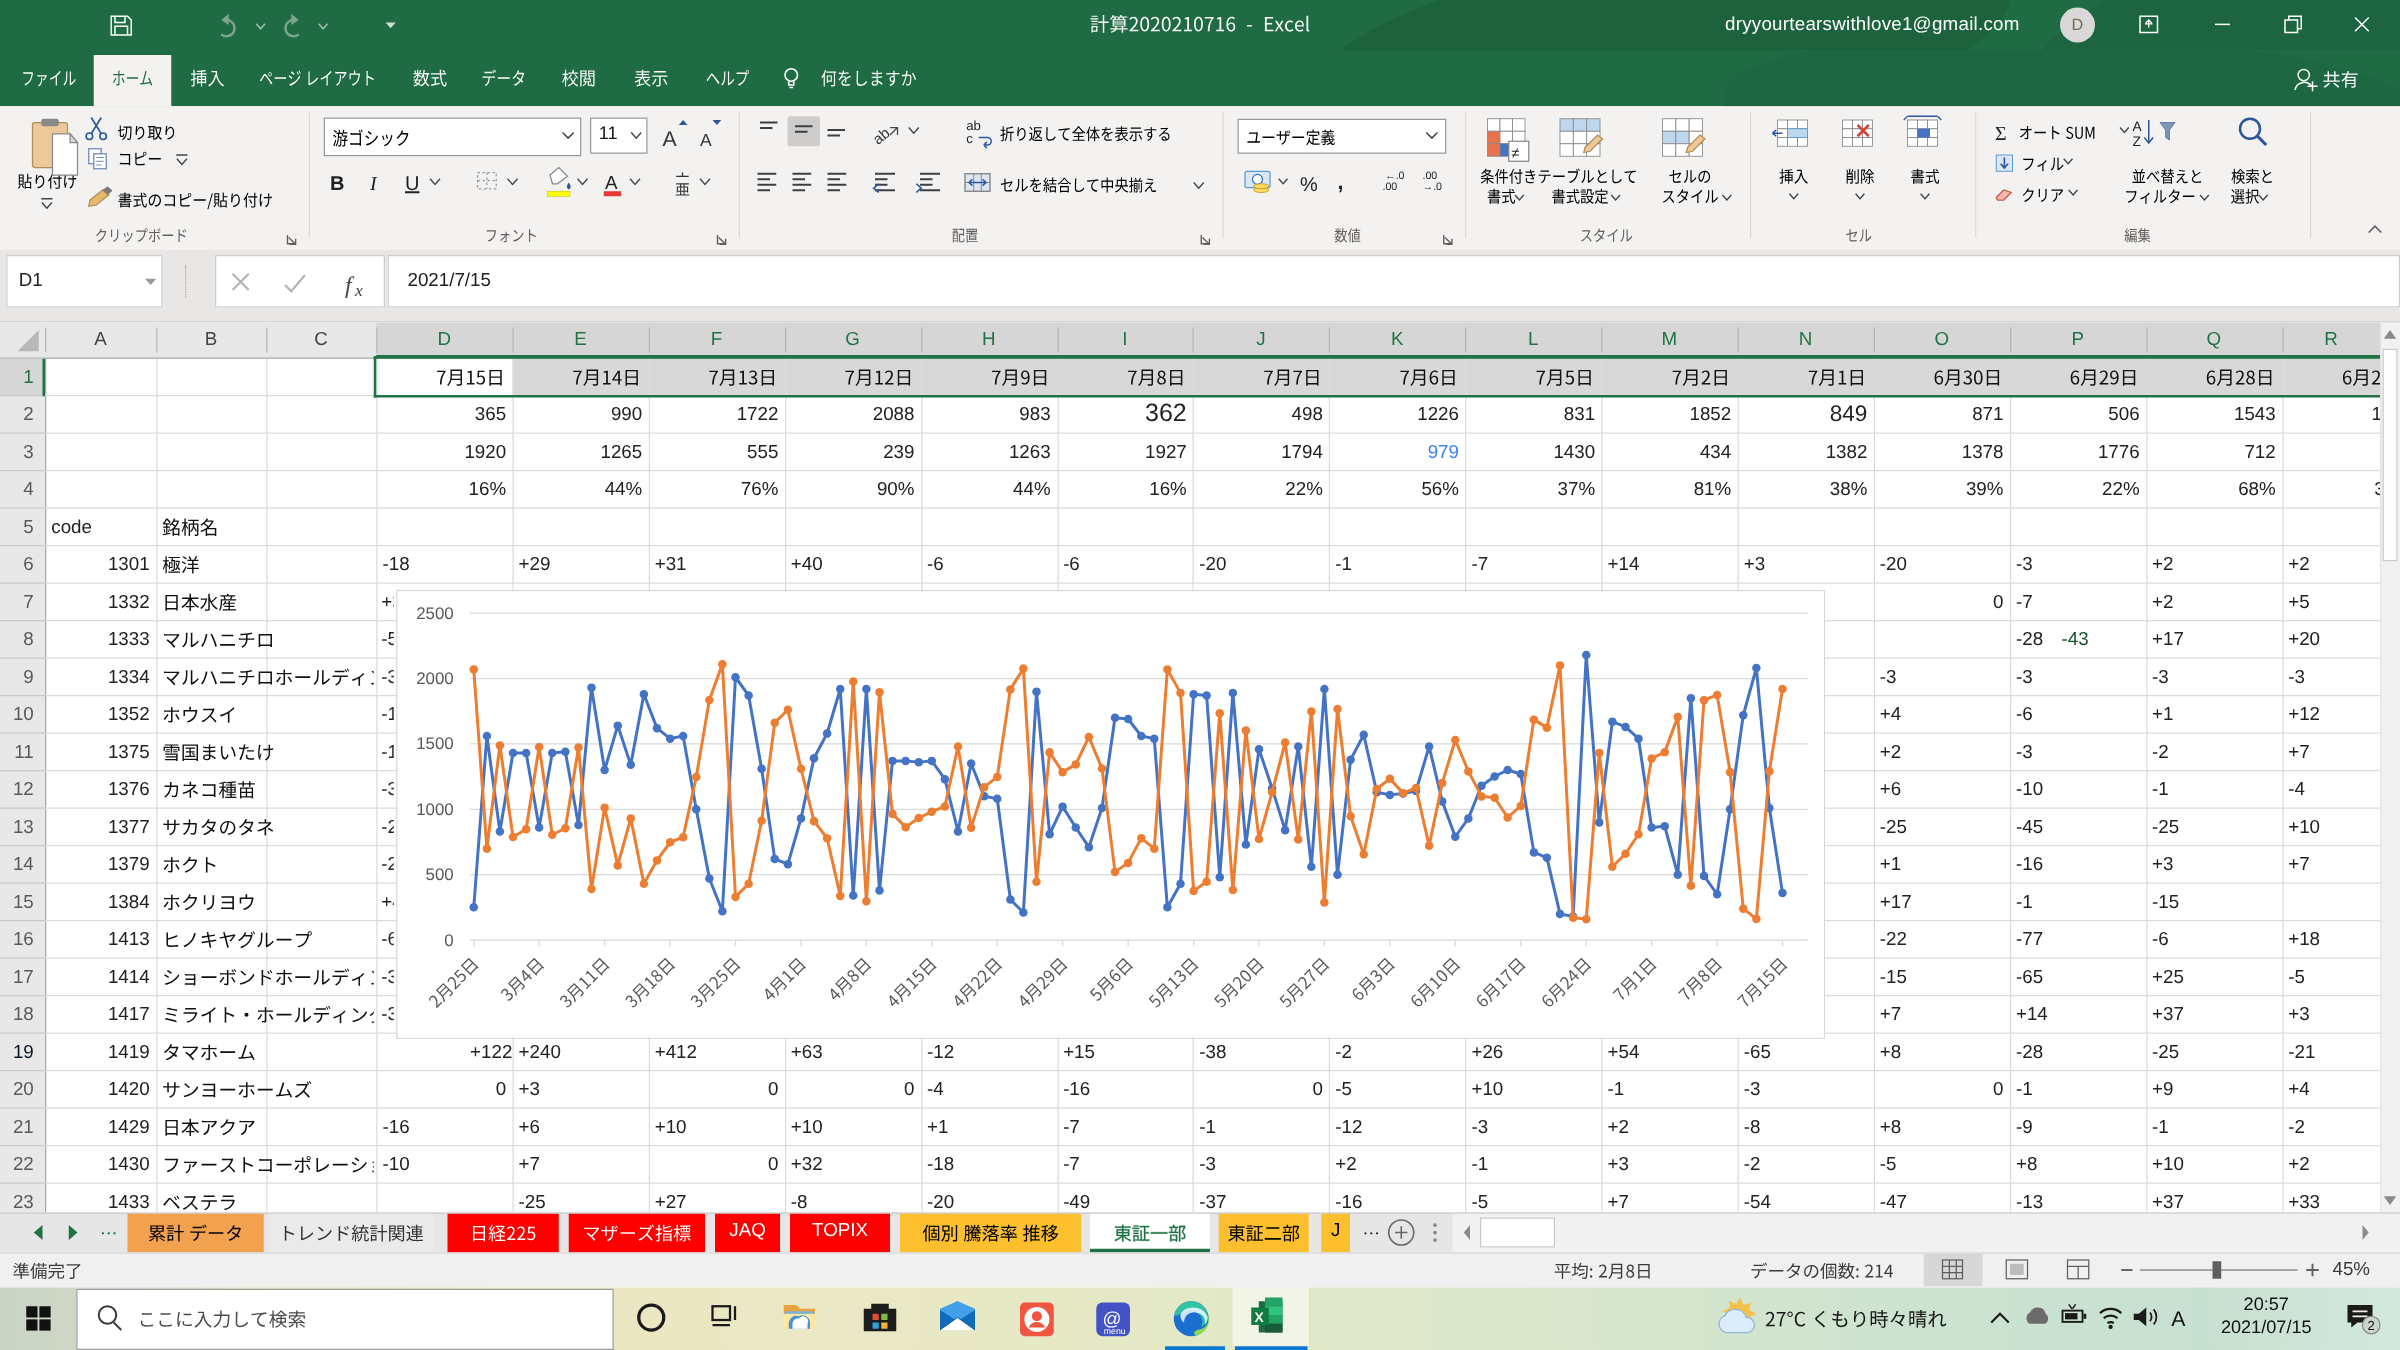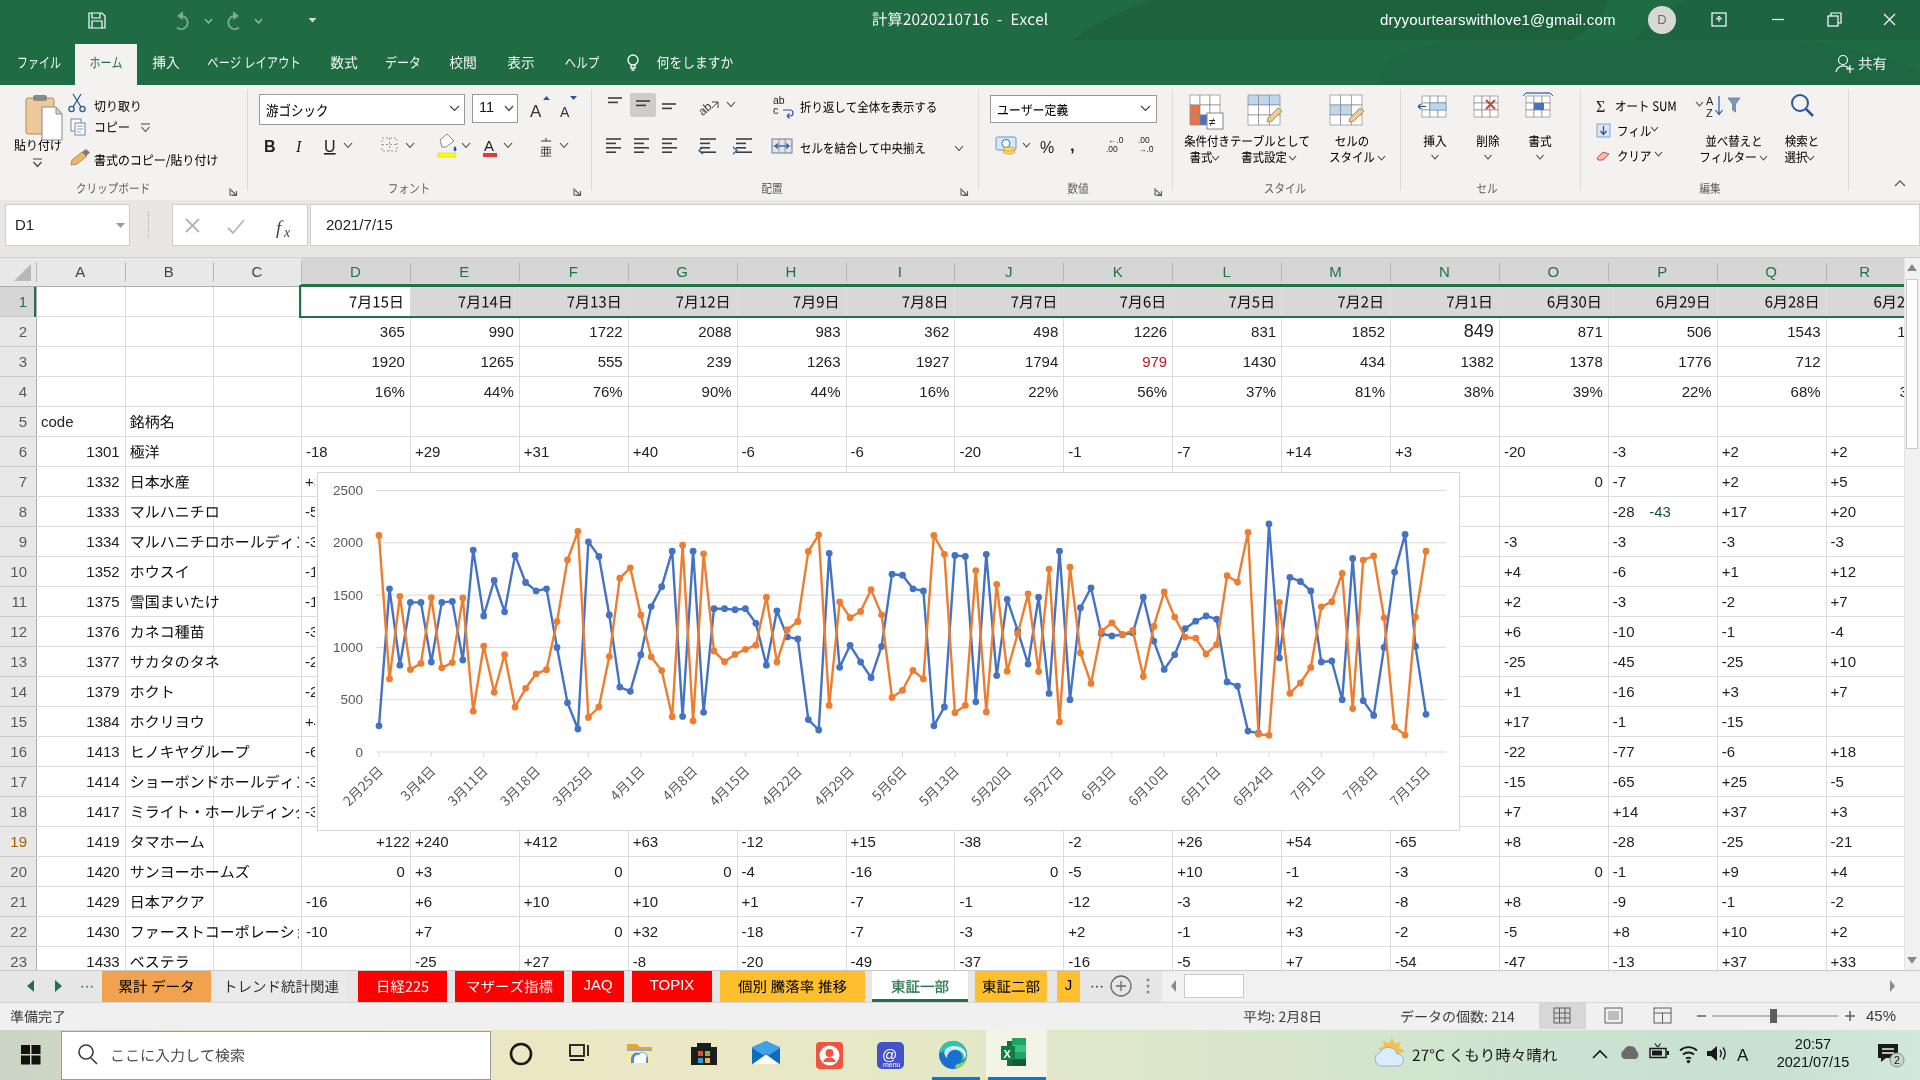--- a/index.html
+++ b/index.html
@@ -368,7 +368,7 @@
 <div style="position:absolute;left:518.8px;top:317px;width:103.9px;height:30px;font-size:15px;font-family:Liberation Sans,sans-serif;color:#222;text-align:right;line-height:29px">1722</div>
 <div style="position:absolute;left:627.7px;top:317px;width:103.9px;height:30px;font-size:15px;font-family:Liberation Sans,sans-serif;color:#222;text-align:right;line-height:29px">2088</div>
 <div style="position:absolute;left:736.6px;top:317px;width:103.9px;height:30px;font-size:15px;font-family:Liberation Sans,sans-serif;color:#222;text-align:right;line-height:29px">983</div>
-<div style="position:absolute;left:845.5px;top:317px;width:103.9px;height:30px;font-size:15px;font-family:Liberation Sans,sans-serif;color:#222;text-align:right;line-height:29px">362</div>
+<div style="position:absolute;left:845.5px;top:317px;width:103.9px;height:30px;font-size:20px;font-family:Liberation Sans,sans-serif;color:#222;text-align:right;line-height:29px">362</div>
 <div style="position:absolute;left:954.4px;top:317px;width:103.9px;height:30px;font-size:15px;font-family:Liberation Sans,sans-serif;color:#222;text-align:right;line-height:29px">498</div>
 <div style="position:absolute;left:1063.3px;top:317px;width:103.9px;height:30px;font-size:15px;font-family:Liberation Sans,sans-serif;color:#222;text-align:right;line-height:29px">1226</div>
 <div style="position:absolute;left:1172.2px;top:317px;width:103.9px;height:30px;font-size:15px;font-family:Liberation Sans,sans-serif;color:#222;text-align:right;line-height:29px">831</div>

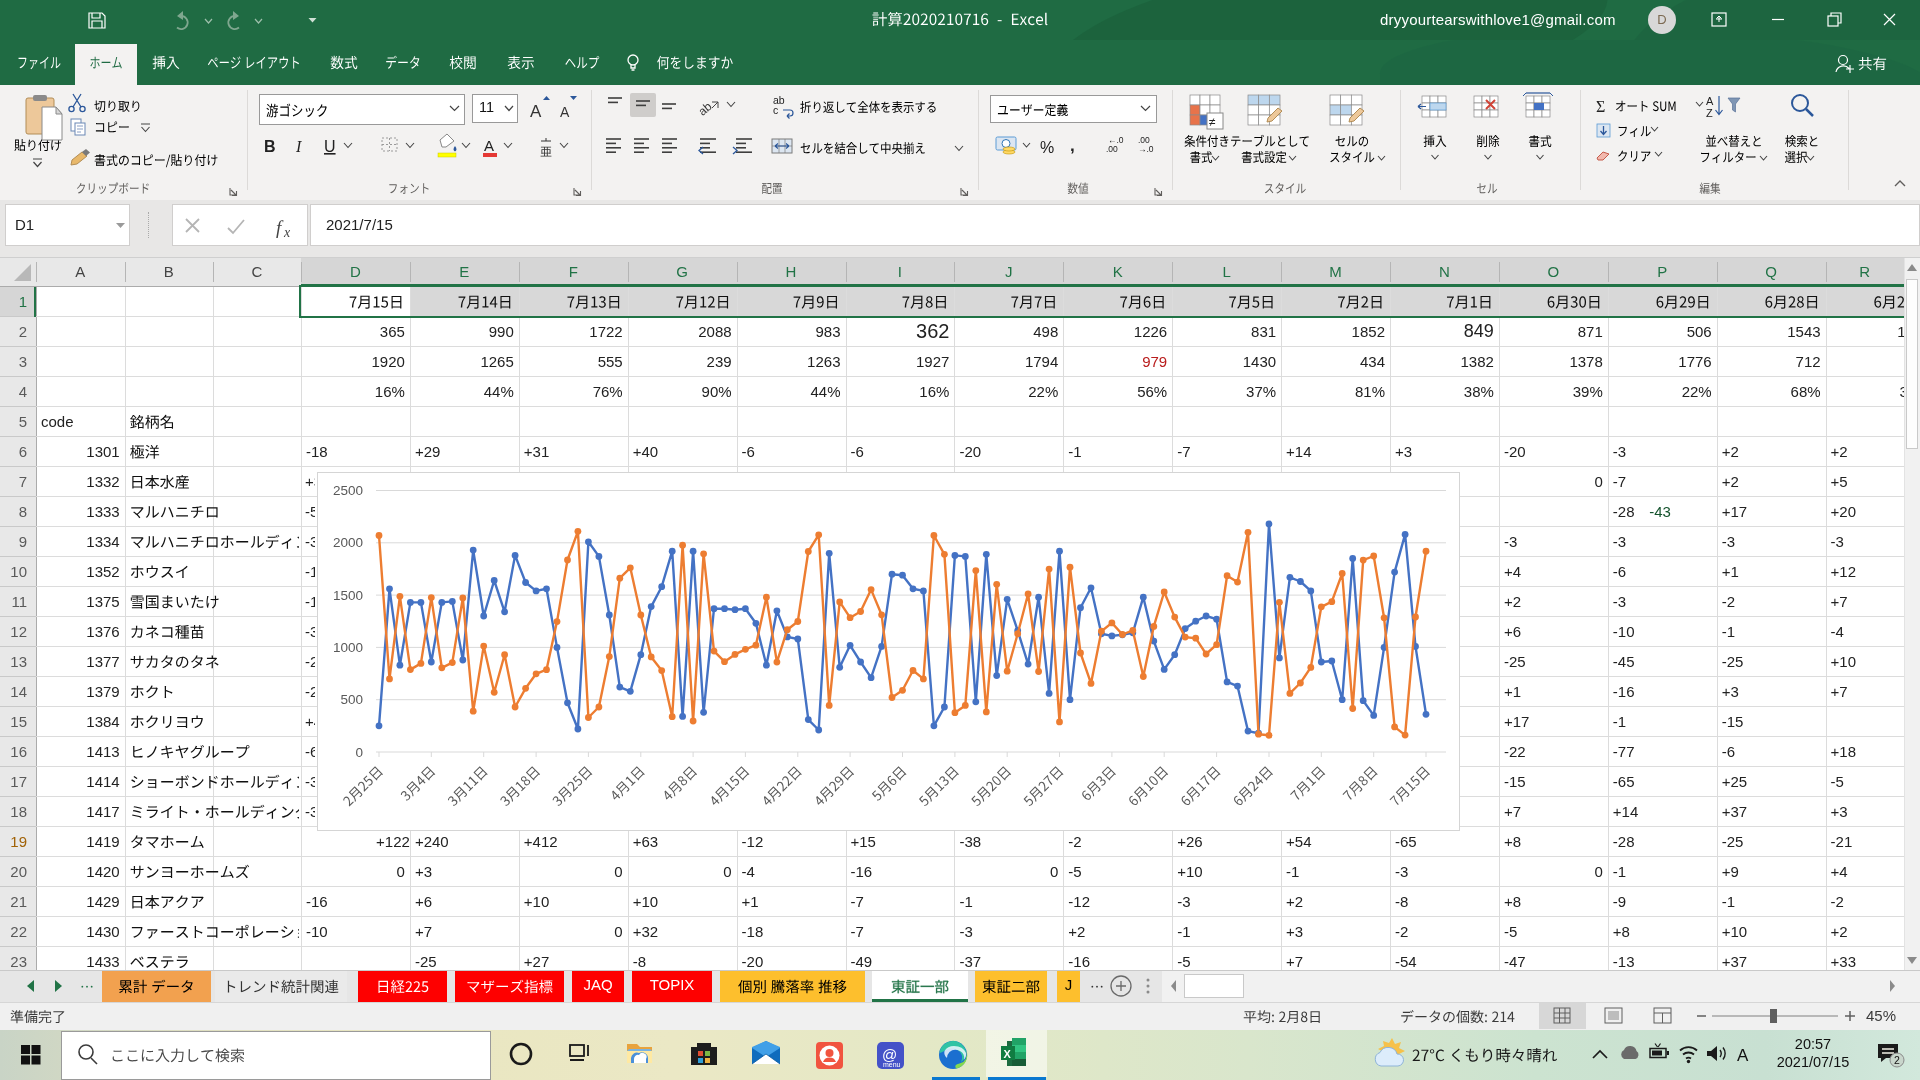--- a/index.html
+++ b/index.html
@@ -384,7 +384,7 @@
 <div style="position:absolute;left:736.6px;top:347px;width:103.9px;height:30px;font-size:15px;font-family:Liberation Sans,sans-serif;color:#222;text-align:right;line-height:29px">1263</div>
 <div style="position:absolute;left:845.5px;top:347px;width:103.9px;height:30px;font-size:15px;font-family:Liberation Sans,sans-serif;color:#222;text-align:right;line-height:29px">1927</div>
 <div style="position:absolute;left:954.4px;top:347px;width:103.9px;height:30px;font-size:15px;font-family:Liberation Sans,sans-serif;color:#222;text-align:right;line-height:29px">1794</div>
-<div style="position:absolute;left:1063.3px;top:347px;width:103.9px;height:30px;font-size:15px;font-family:Liberation Sans,sans-serif;color:#b91c1c;text-align:right;line-height:29px">979</div>
+<div style="position:absolute;left:1063.3px;top:347px;width:103.9px;height:30px;font-size:15px;font-family:Liberation Sans,sans-serif;color:#3b82f6;text-align:right;line-height:29px">979</div>
 <div style="position:absolute;left:1172.2px;top:347px;width:103.9px;height:30px;font-size:15px;font-family:Liberation Sans,sans-serif;color:#222;text-align:right;line-height:29px">1430</div>
 <div style="position:absolute;left:1281.1px;top:347px;width:103.9px;height:30px;font-size:15px;font-family:Liberation Sans,sans-serif;color:#222;text-align:right;line-height:29px">434</div>
 <div style="position:absolute;left:1390px;top:347px;width:103.9px;height:30px;font-size:15px;font-family:Liberation Sans,sans-serif;color:#222;text-align:right;line-height:29px">1382</div>

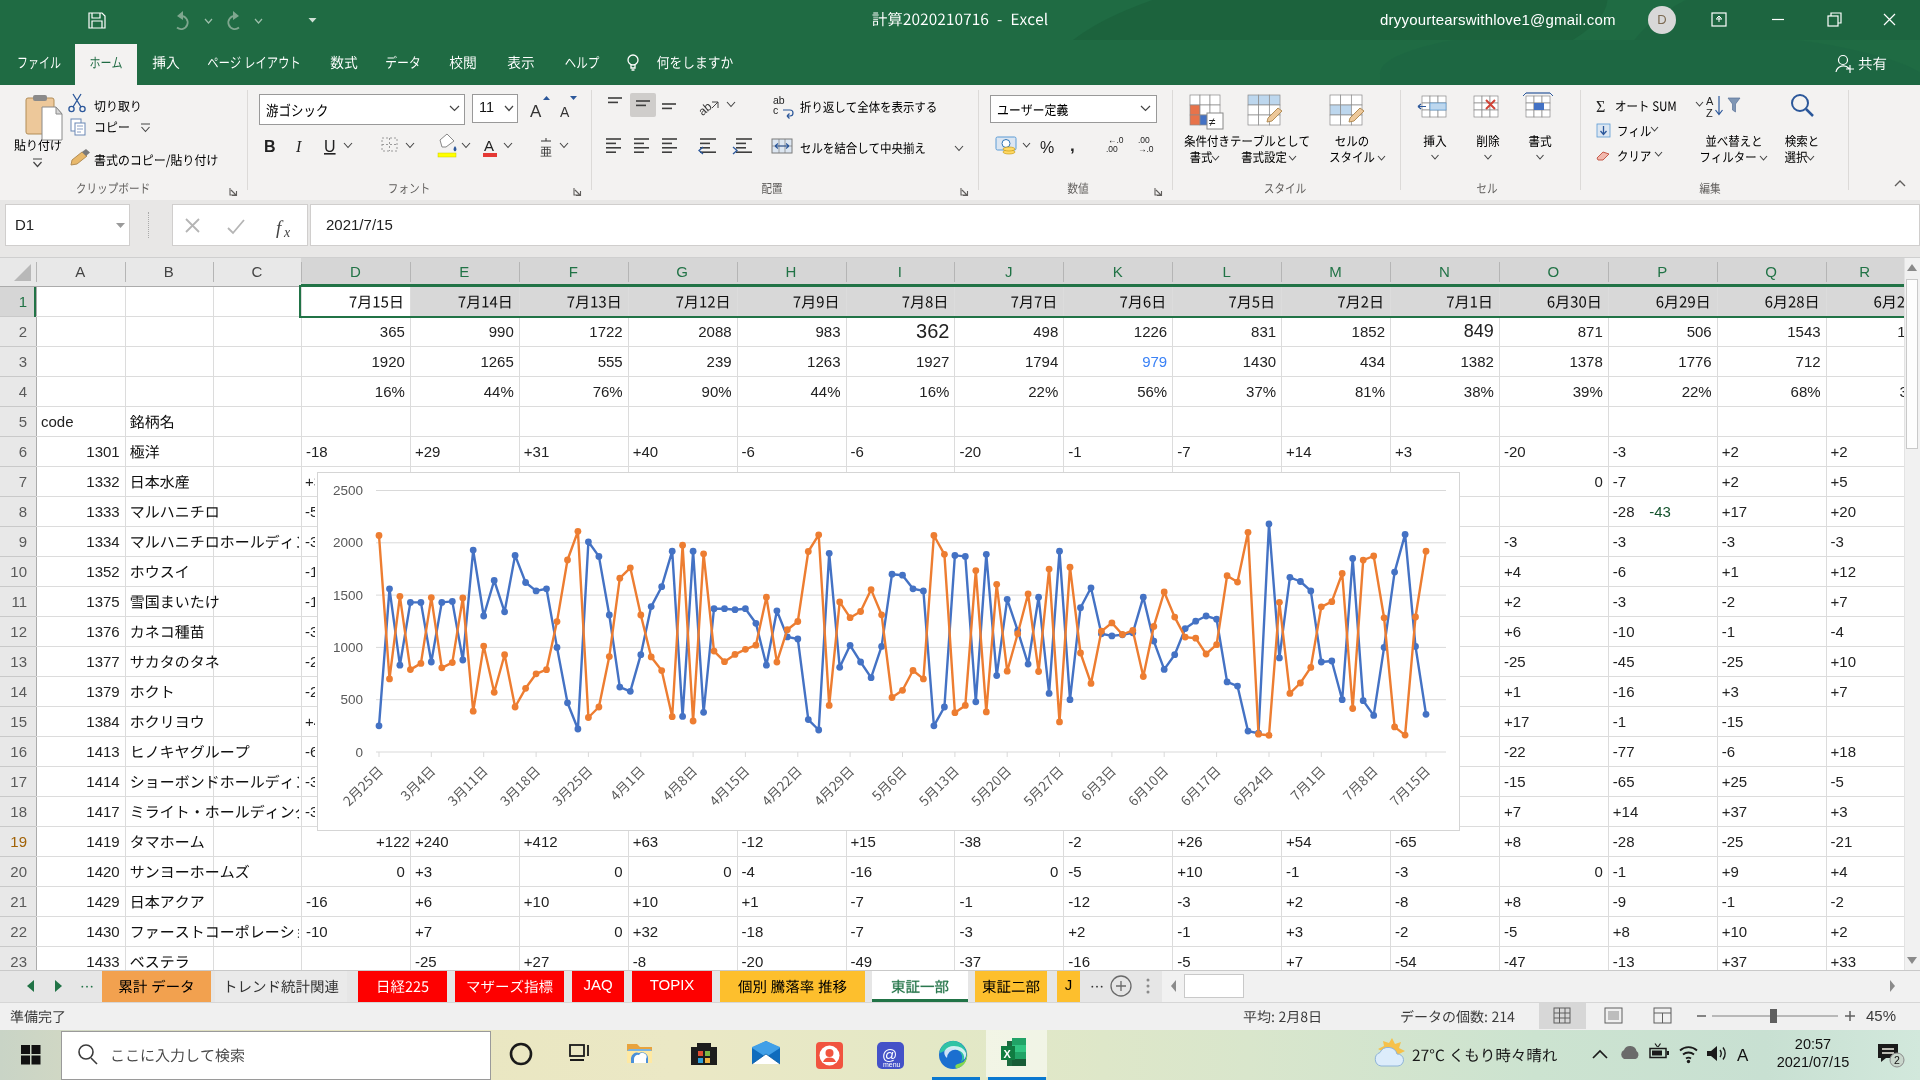--- a/index.html
+++ b/index.html
@@ -292,7 +292,7 @@
 <div style="position:absolute;left:0;top:737px;width:27px;height:30px;font-size:15px;font-family:Liberation Sans,sans-serif;color:#5a5a5a;text-align:right;line-height:29px;overflow:hidden">16</div>
 <div style="position:absolute;left:0;top:767px;width:27px;height:30px;font-size:15px;font-family:Liberation Sans,sans-serif;color:#5a5a5a;text-align:right;line-height:29px;overflow:hidden">17</div>
 <div style="position:absolute;left:0;top:797px;width:27px;height:30px;font-size:15px;font-family:Liberation Sans,sans-serif;color:#5a5a5a;text-align:right;line-height:29px;overflow:hidden">18</div>
-<div style="position:absolute;left:0;top:827px;width:27px;height:30px;font-size:15px;font-family:Liberation Sans,sans-serif;color:#a16207;text-align:right;line-height:29px;overflow:hidden">19</div>
+<div style="position:absolute;left:0;top:827px;width:27px;height:30px;font-size:15px;font-family:Liberation Sans,sans-serif;color:#0f172a;text-align:right;line-height:29px;overflow:hidden">19</div>
 <div style="position:absolute;left:0;top:857px;width:27px;height:30px;font-size:15px;font-family:Liberation Sans,sans-serif;color:#5a5a5a;text-align:right;line-height:29px;overflow:hidden">20</div>
 <div style="position:absolute;left:0;top:887px;width:27px;height:30px;font-size:15px;font-family:Liberation Sans,sans-serif;color:#5a5a5a;text-align:right;line-height:29px;overflow:hidden">21</div>
 <div style="position:absolute;left:0;top:917px;width:27px;height:30px;font-size:15px;font-family:Liberation Sans,sans-serif;color:#5a5a5a;text-align:right;line-height:29px;overflow:hidden">22</div>

